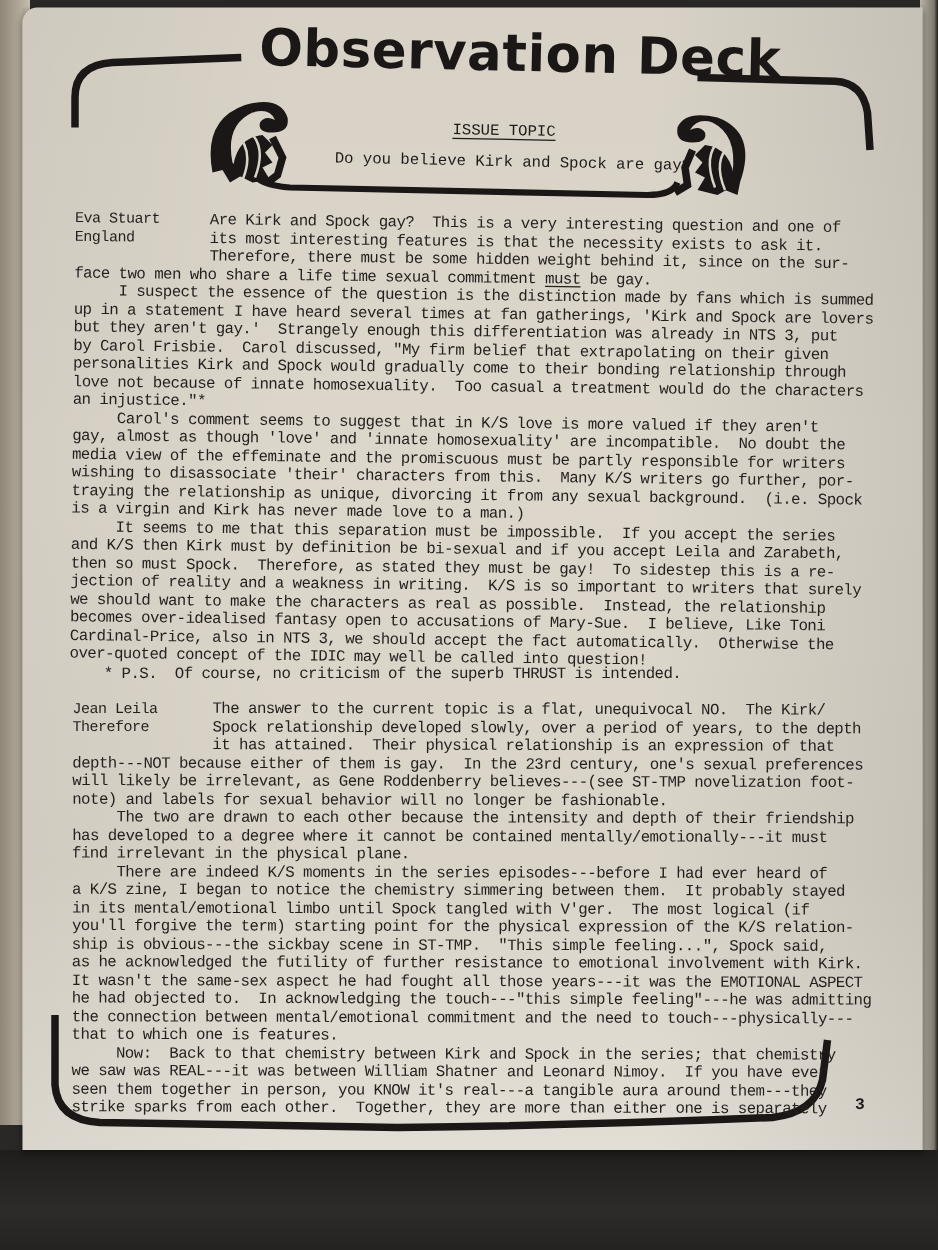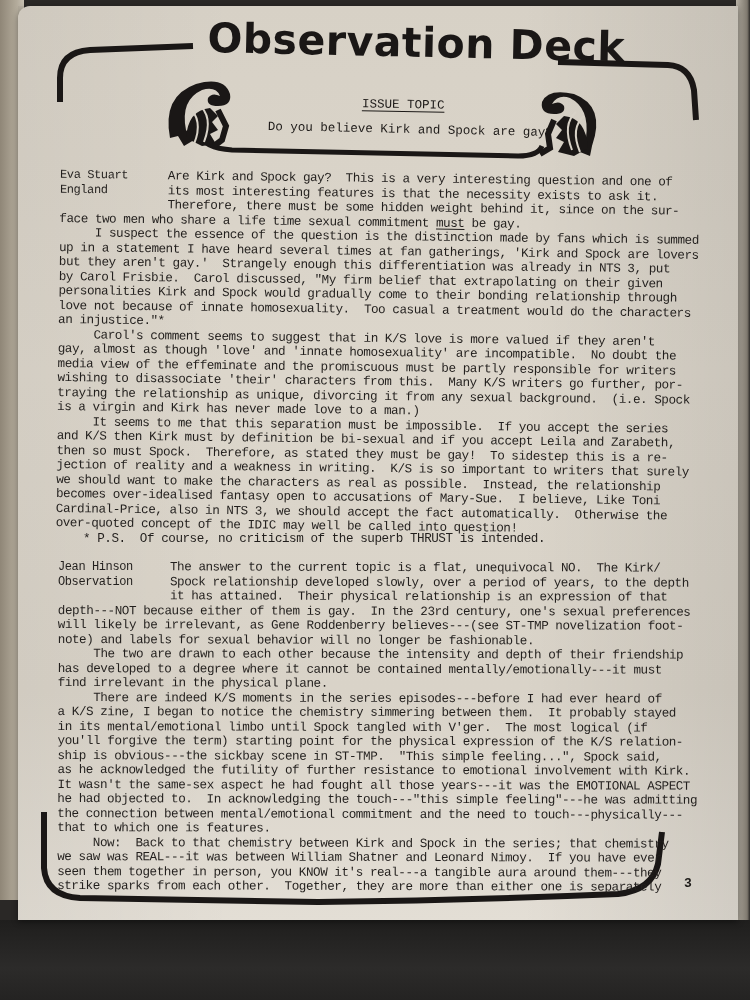--- a/index.html
+++ b/index.html
@@ -135,7 +135,7 @@
 
   <div class="text" style="left:52px; top:526px;margin-left:13px;">* P.S.  Of course, no criticism of the superb THRUST is intended.</div>
 
-  <div class="byline" style="left:40px; top:554px;"><span>Jean Hinson</span>
+  <div class="byline" style="left:40px; top:554px;"><span>Jean Leila</span>
 <span>Observation</span></div>
 
   <div class="text" style="left:40px; top:554px; transform:rotate(0.15deg); transform-origin:left top;"><span style="padding-left:112px">The answer to the current topic is a flat, unequivocal NO.  The Kirk/</span>

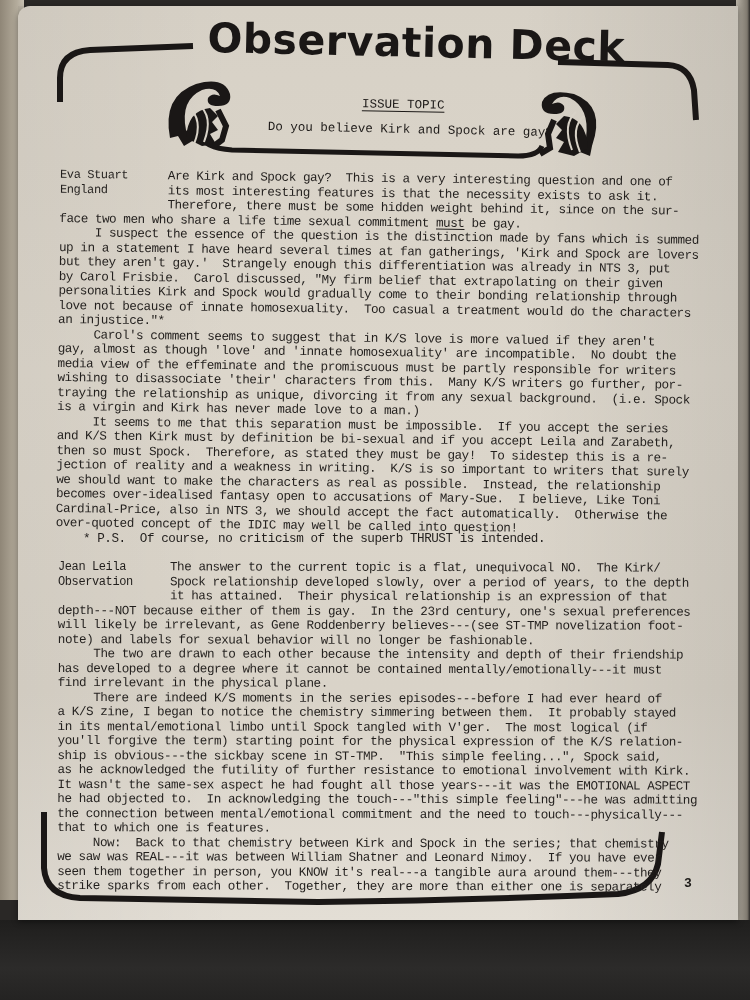--- a/index.html
+++ b/index.html
@@ -136,7 +136,7 @@
   <div class="text" style="left:52px; top:526px;margin-left:13px;">* P.S.  Of course, no criticism of the superb THRUST is intended.</div>
 
   <div class="byline" style="left:40px; top:554px;"><span>Jean Leila</span>
-<span>Observation</span></div>
+<span>Therefore</span></div>
 
   <div class="text" style="left:40px; top:554px; transform:rotate(0.15deg); transform-origin:left top;"><span style="padding-left:112px">The answer to the current topic is a flat, unequivocal NO.  The Kirk/</span>
 <span style="padding-left:112px">Spock relationship developed slowly, over a period of years, to the depth</span>

